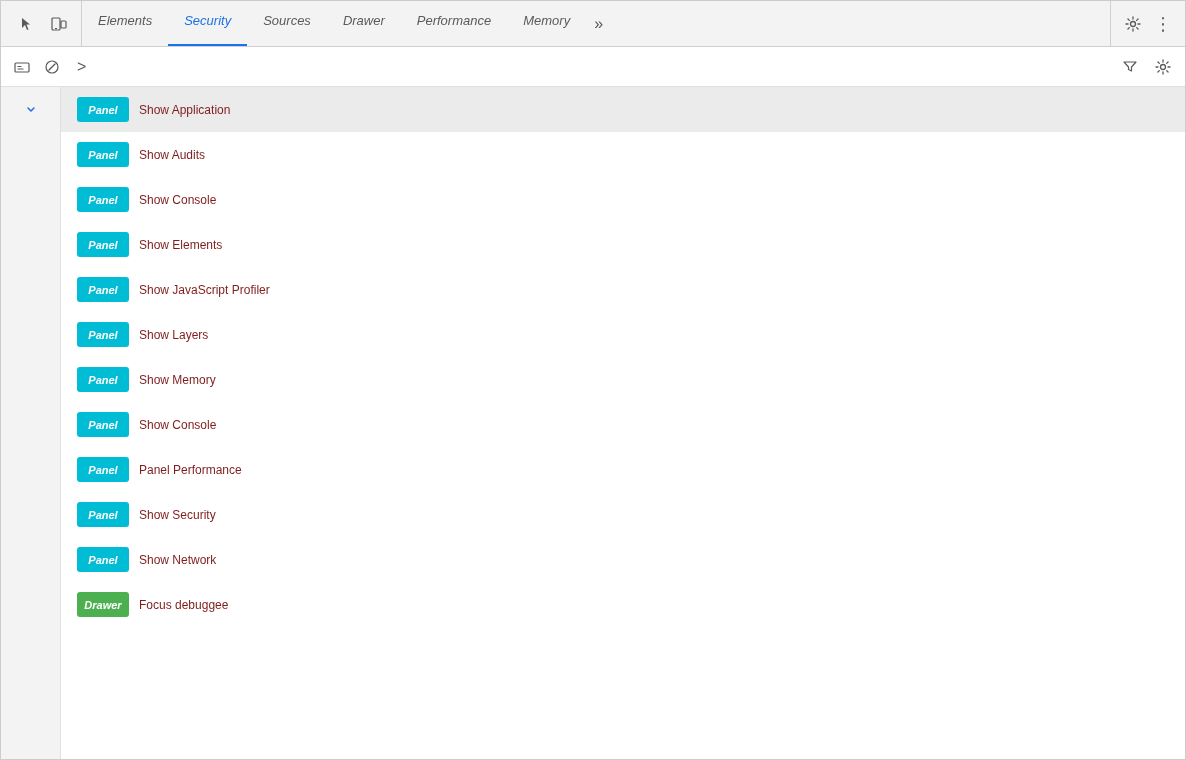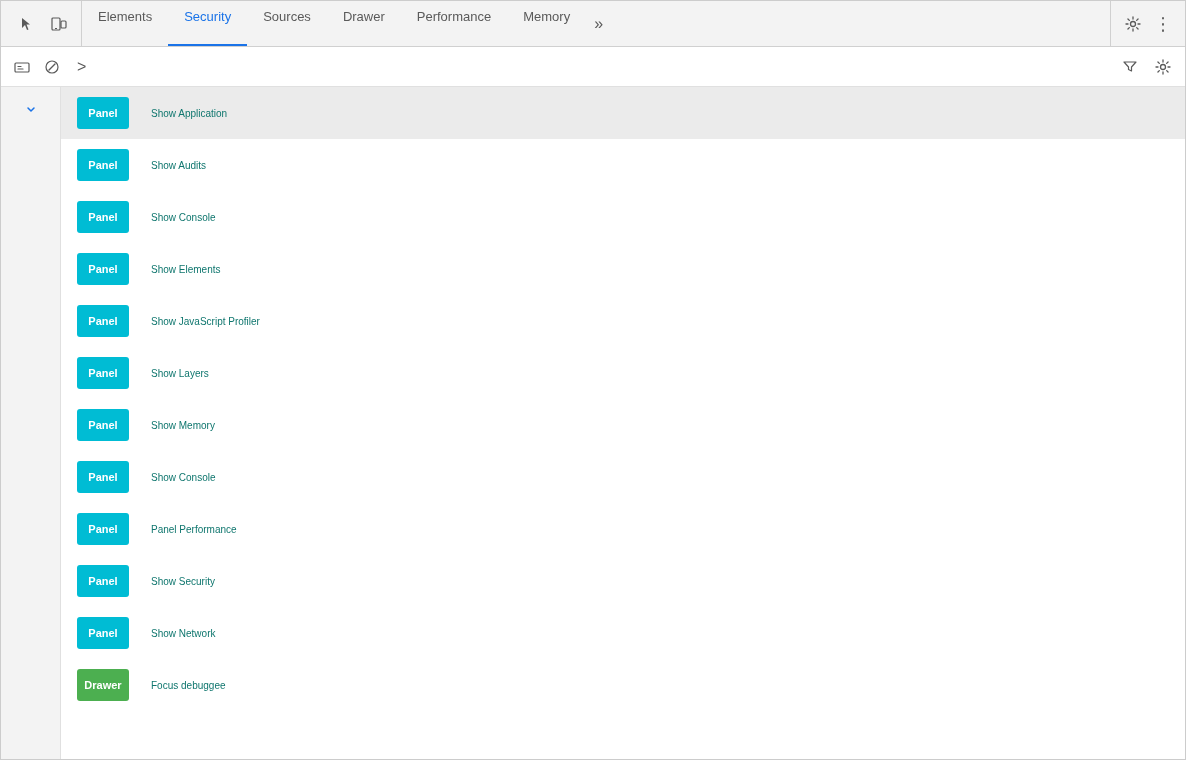--- a/index.html
+++ b/index.html
@@ -69,16 +69,17 @@
 
     .tab {
       display: flex;
-      align-items: flex-start;
+      align-items: flex-end;
       justify-content: center;
       height: 100%;
-      padding: 8px 16px;
+      padding: 16px 16px;
       cursor: pointer;
       font-size: 13px;
       color: #5a5a5a;
       border-bottom: 2px solid transparent;
       white-space: nowrap;
       text-decoration: none;
+      font-style: italic;
     }
 
     .tab.active {

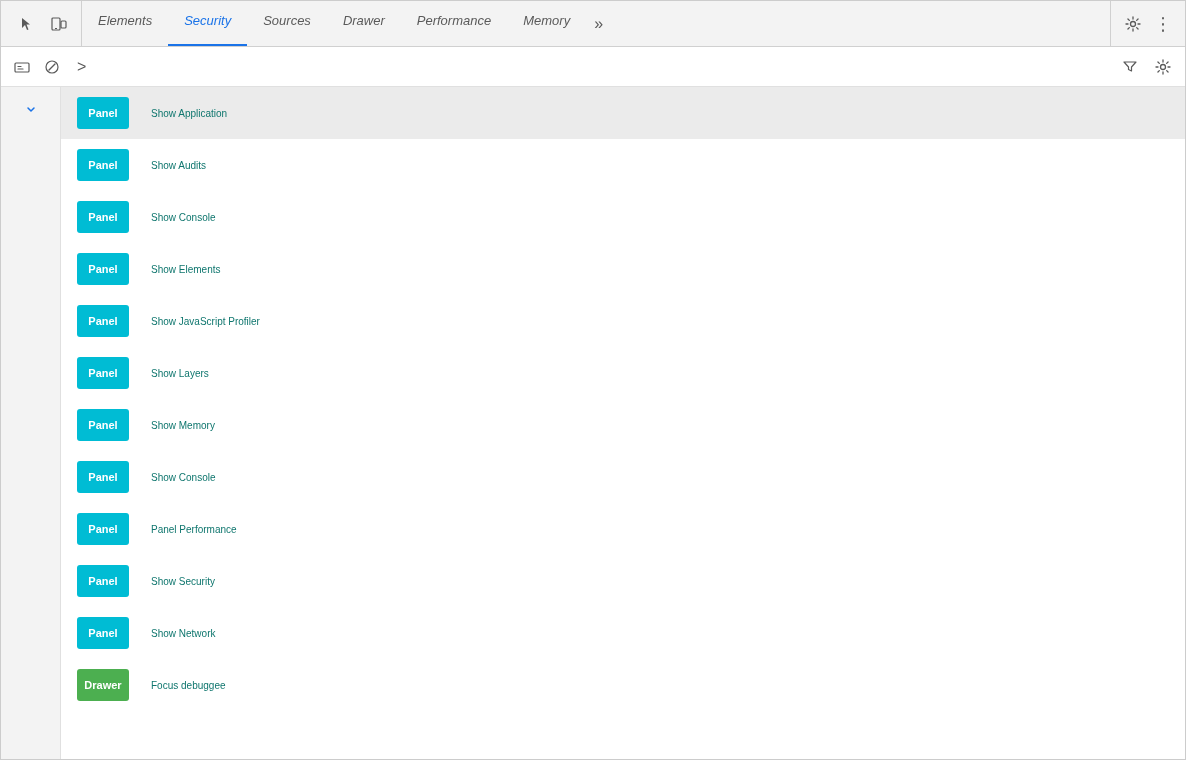--- a/index.html
+++ b/index.html
@@ -233,8 +233,9 @@
       font-weight: 600;
       color: white;
       min-width: 52px;
-      height: 32px;
+      height: 25px;
       flex-shrink: 0;
+      font-style: italic;
     }
 
     .badge-panel {

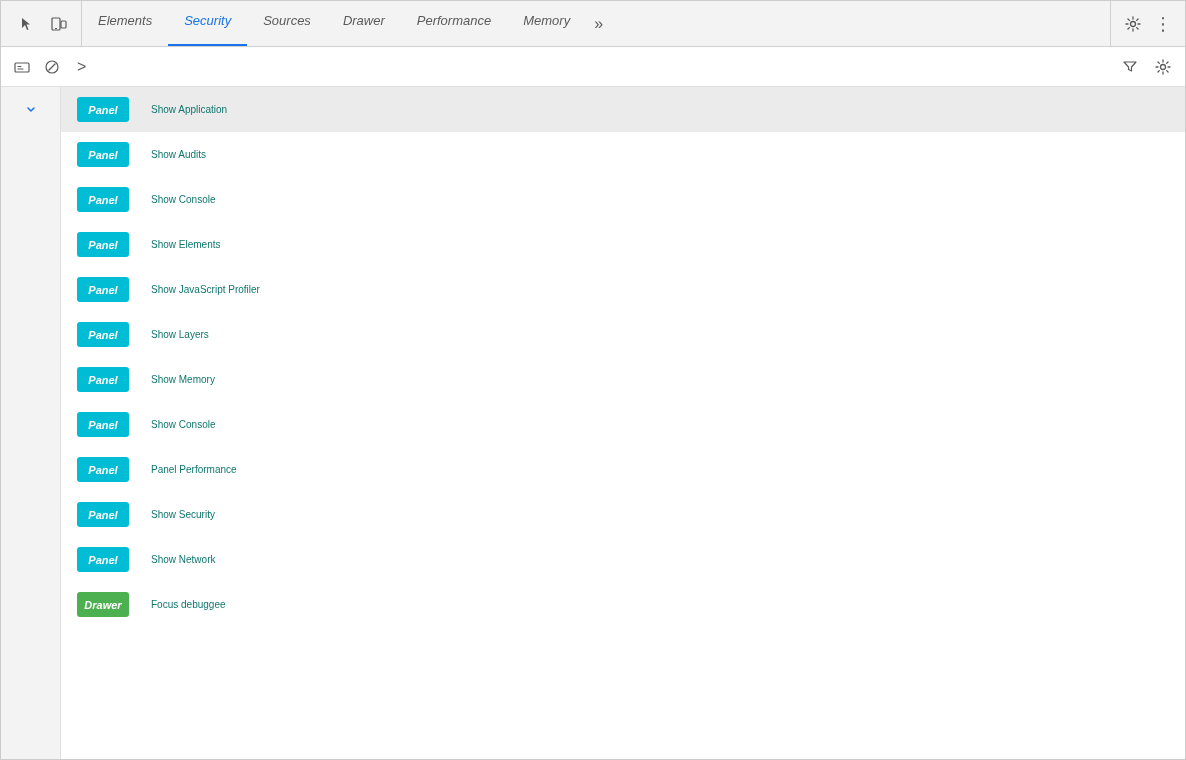--- a/index.html
+++ b/index.html
@@ -247,9 +247,8 @@
     }
 
     .dropdown-item-label {
-      font-size: 10px;
-      color: #0f766e;
-      margin-left: 12px;
+      font-size: 12px;
+      color: #7f1d1d;
     }
 
     

